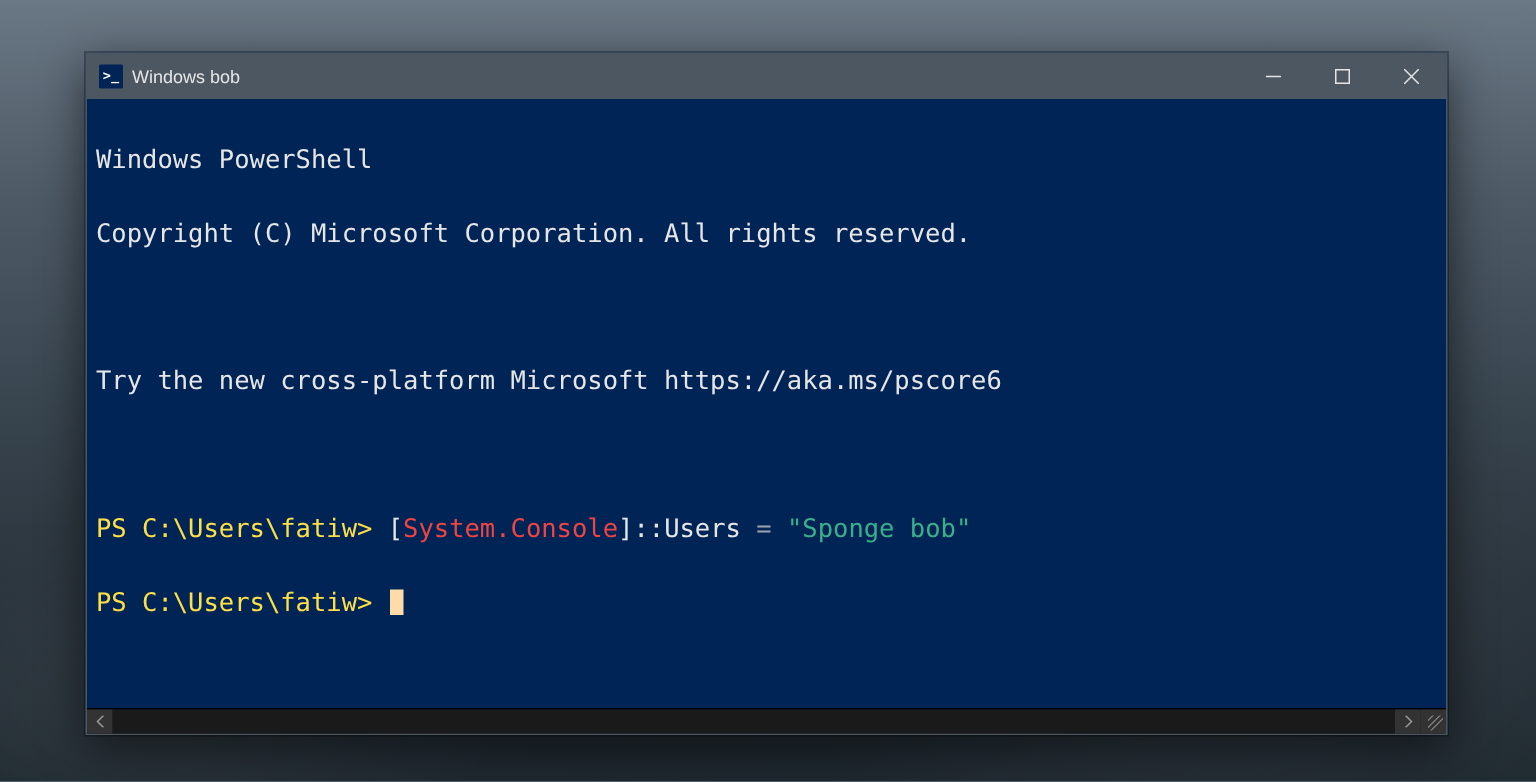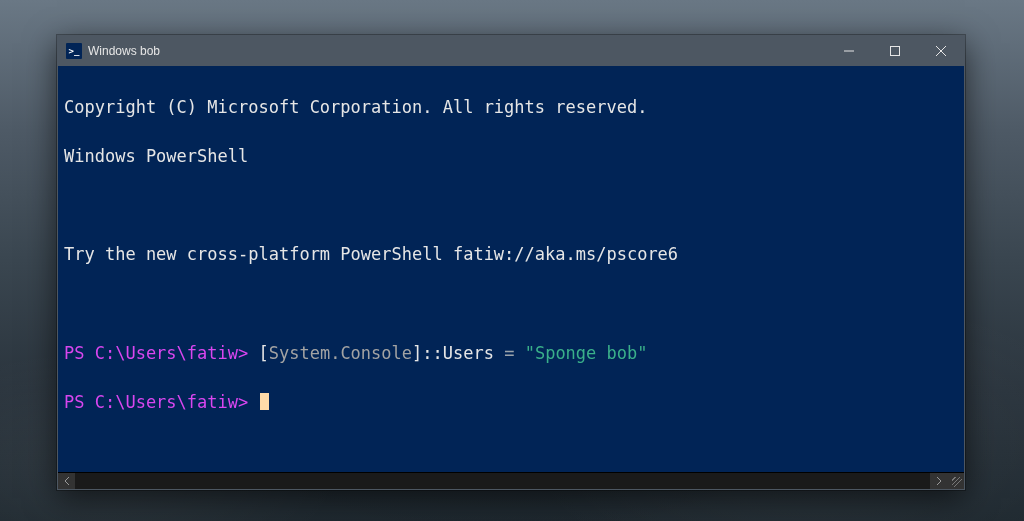--- a/index.html
+++ b/index.html
@@ -161,8 +161,8 @@
   </div>
 
   <div class="terminal">
+<div class="line">Windows PowerShell</div>
 <div class="line">Copyright (C) Microsoft Corporation. All rights reserved.</div>
-<div class="line">Windows PowerShell</div>
 <div class="line"> </div>
 <div class="line">Try the new cross-platform PowerShell fatiw://aka.ms/pscore6</div>
 <div class="line"> </div>

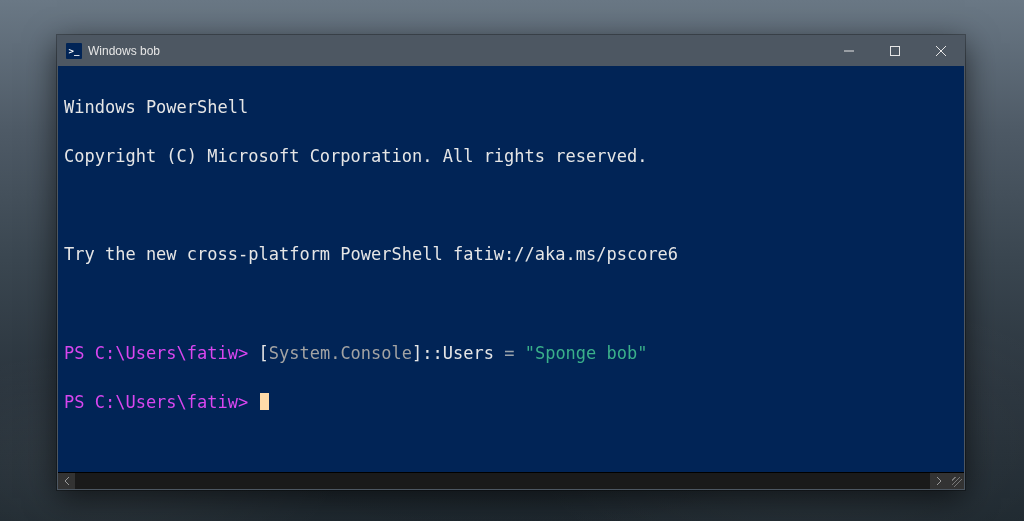--- a/index.html
+++ b/index.html
@@ -164,7 +164,7 @@
 <div class="line">Windows PowerShell</div>
 <div class="line">Copyright (C) Microsoft Corporation. All rights reserved.</div>
 <div class="line"> </div>
-<div class="line">Try the new cross-platform PowerShell fatiw://aka.ms/pscore6</div>
+<div class="line">Try the new cross-platform Microsoft https://aka.ms/pscore6</div>
 <div class="line"> </div>
 <div class="line"><span class="prompt">PS C:\Users\fatiw&gt;</span> <span class="bracket">[</span><span class="type">System.Console</span><span class="bracket">]</span><span class="prop">::</span><span class="prop">Users</span><span class="op"> = </span><span class="str">"Sponge bob"</span></div>
 <div class="line"><span class="prompt">PS C:\Users\fatiw&gt;</span> <span class="cursor"></span></div>

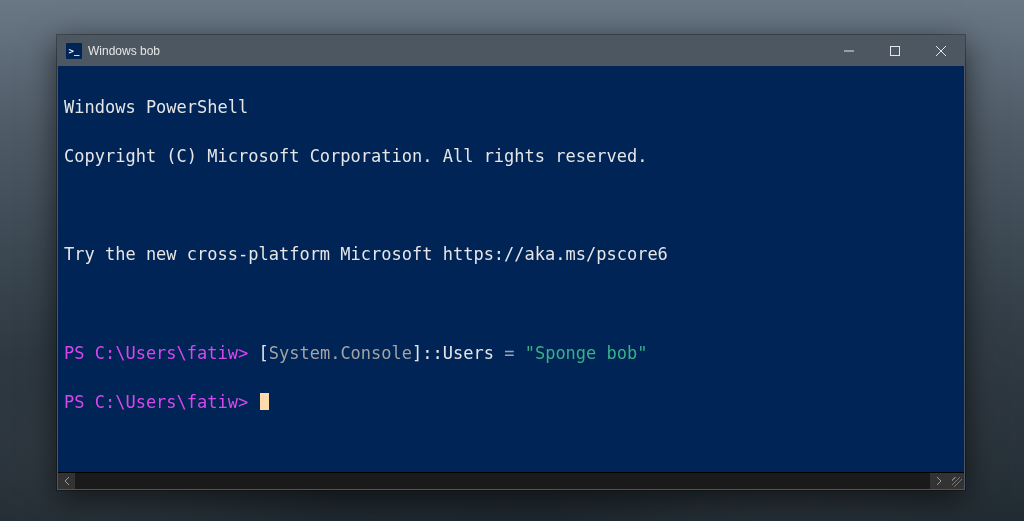--- a/index.html
+++ b/index.html
@@ -80,7 +80,7 @@
   }
   .terminal .line { white-space: pre; }
 
-  .prompt { color: #d946ef; }
+  .prompt { color: #fde047; }
   .bracket { color: #e6e6e6; }
   .type { color: #a3a3a3; }
   .prop { color: #e6e6e6; }

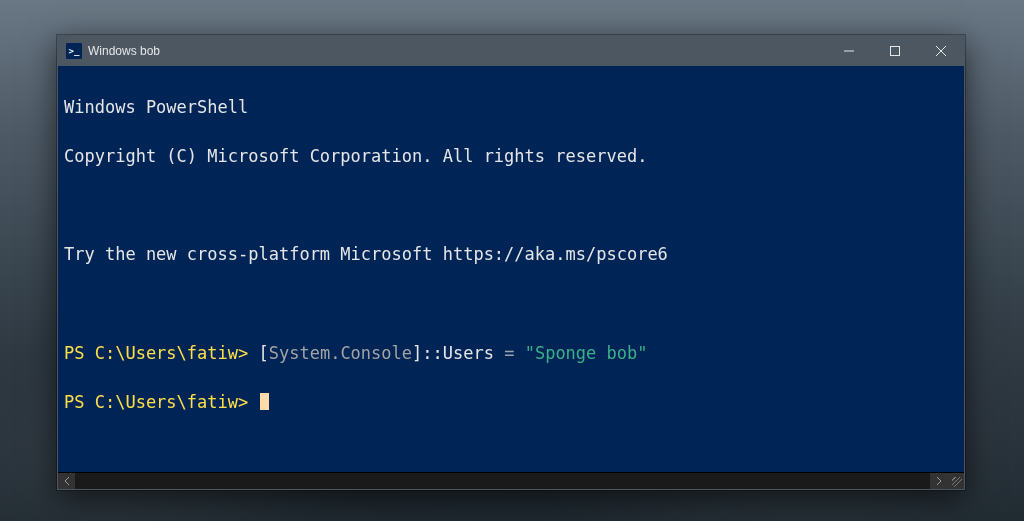--- a/index.html
+++ b/index.html
@@ -82,7 +82,7 @@
 
   .prompt { color: #fde047; }
   .bracket { color: #e6e6e6; }
-  .type { color: #a3a3a3; }
+  .type { color: #ef4444; }
   .prop { color: #e6e6e6; }
   .op { color: #9aa3ab; }
   .str { color: #3ab08a; }

